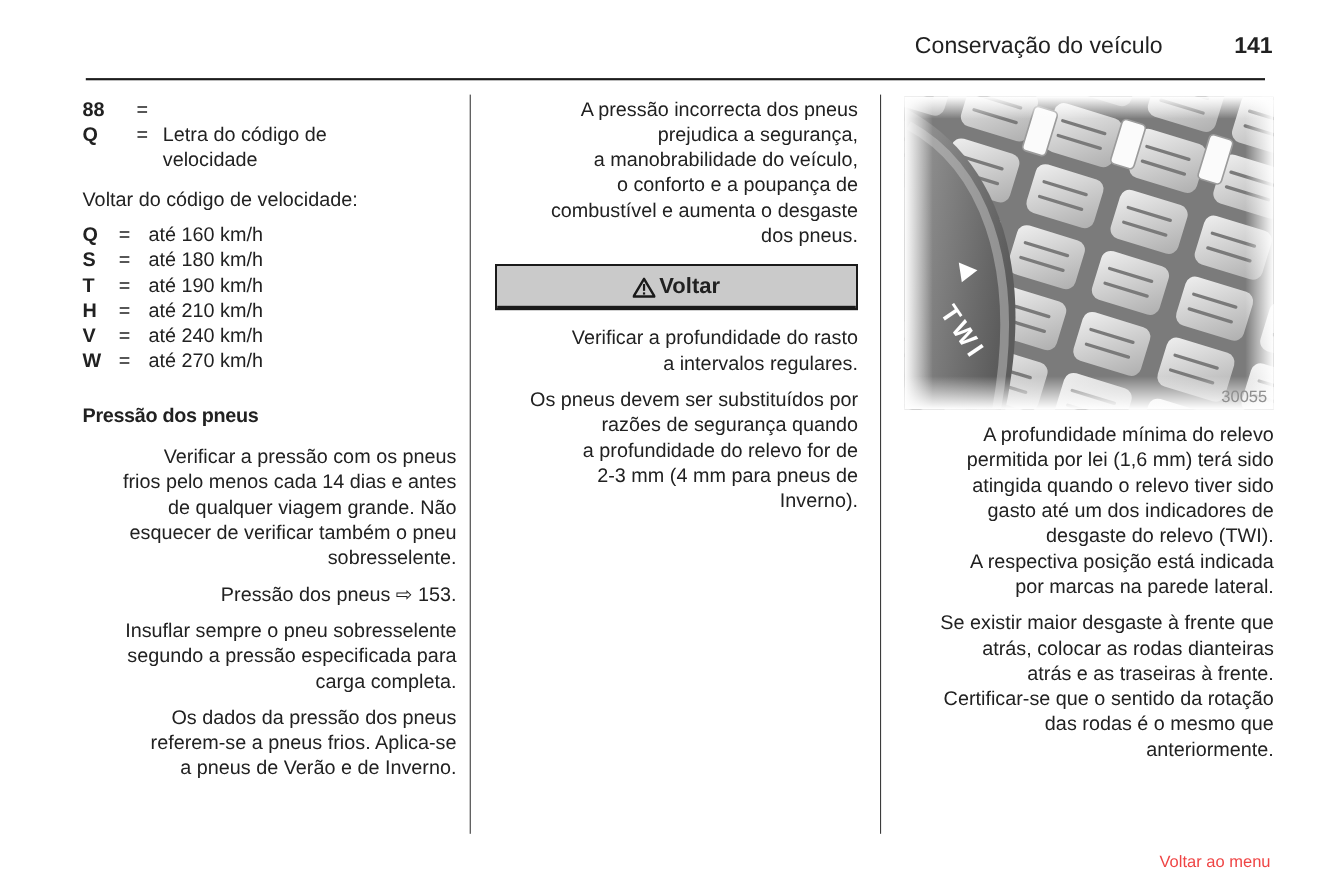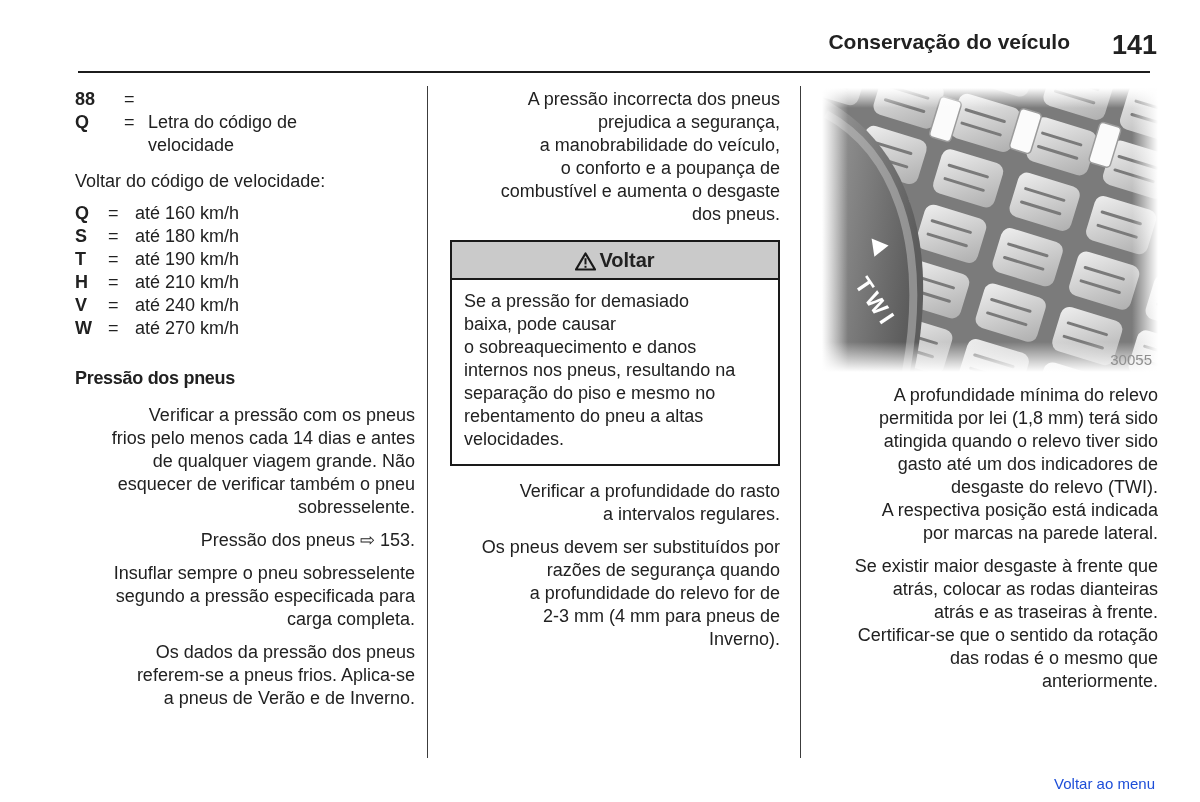--- a/index.html
+++ b/index.html
@@ -9,7 +9,7 @@
   }
 
   
-  .header-title { position:absolute; top:30px; right:130px; font-size:21px; font-weight:700;margin-left:48px; }
+  .header-title { position:absolute; top:30px; right:143px; font-size:21px; font-weight:400;margin-left:48px; }
   .page-number  { position:absolute; top:30px; right:43px;  font-size:27px; font-weight:700; }
   .header-rule  { position:absolute; top:71px; left:78px; width:1072px; height:2px; background:#1c1c1c; }
 

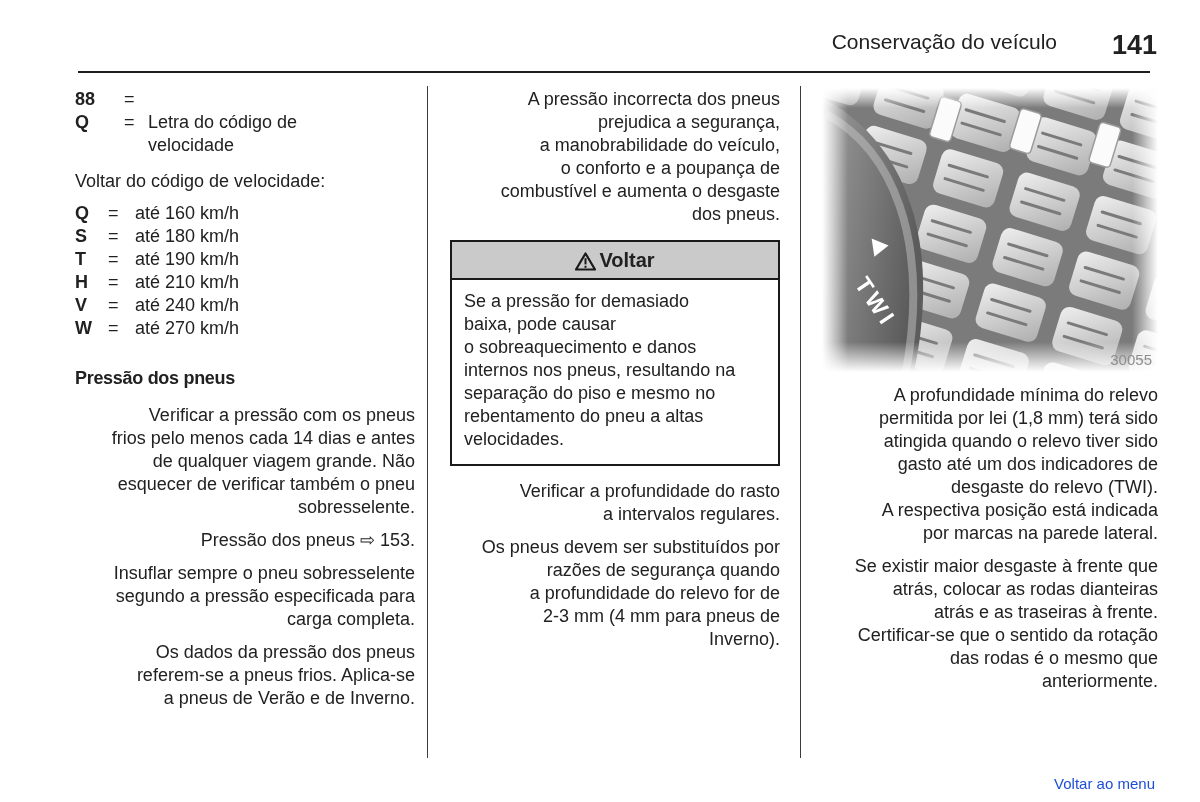--- a/index.html
+++ b/index.html
@@ -10,7 +10,7 @@
 
   
   .header-title { position:absolute; top:30px; right:143px; font-size:21px; font-weight:400;margin-left:48px; }
-  .page-number  { position:absolute; top:30px; right:43px;  font-size:27px; font-weight:700; }
+  .page-number  { position:absolute; top:30px; right:43px;  font-size:21px; font-weight:700; }
   .header-rule  { position:absolute; top:71px; left:78px; width:1072px; height:2px; background:#1c1c1c; }
 
   

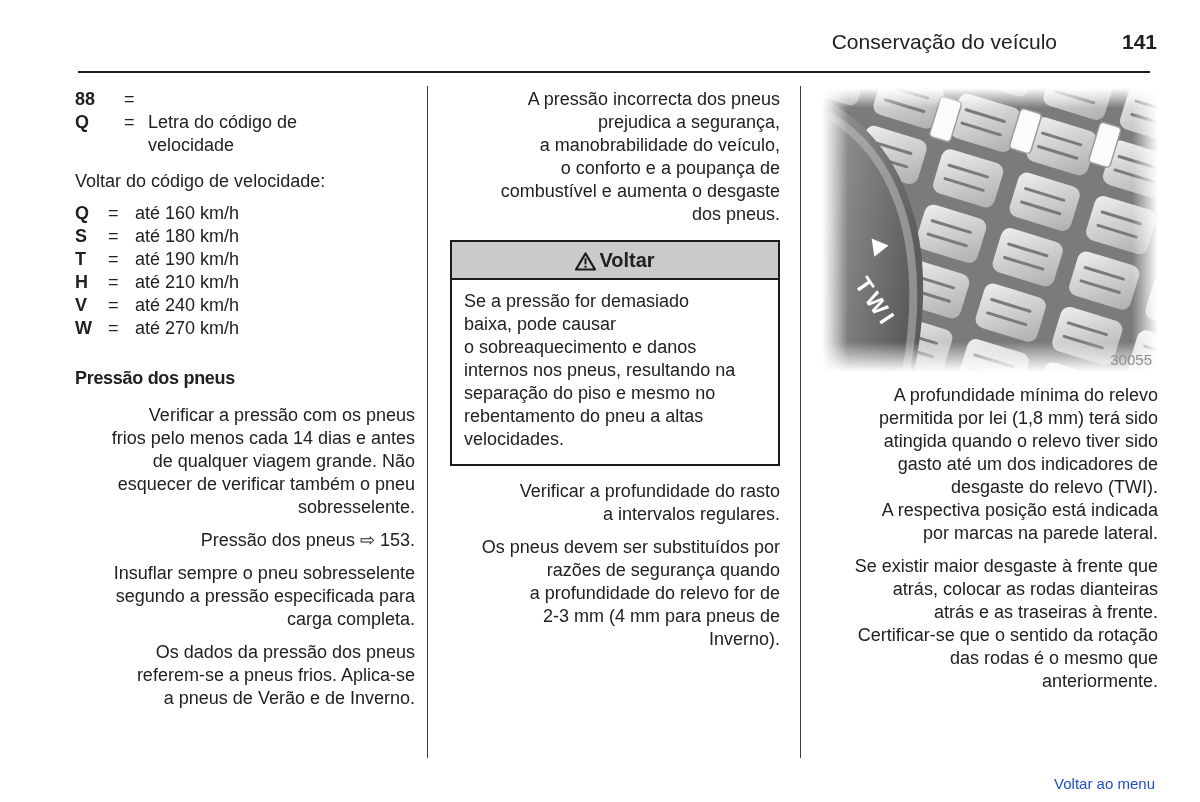--- a/index.html
+++ b/index.html
@@ -147,13 +147,6 @@
         </svg>
         <span>Voltar</span>
       </div>
-      <div class="warning-body">Se a pressão for demasiado
-baixa, pode causar
-o sobreaquecimento e danos
-internos nos pneus, resultando na
-separação do piso e mesmo no
-rebentamento do pneu a altas
-velocidades.</div>
     </div>
 
     <p class="para">Verificar a profundidade do rasto

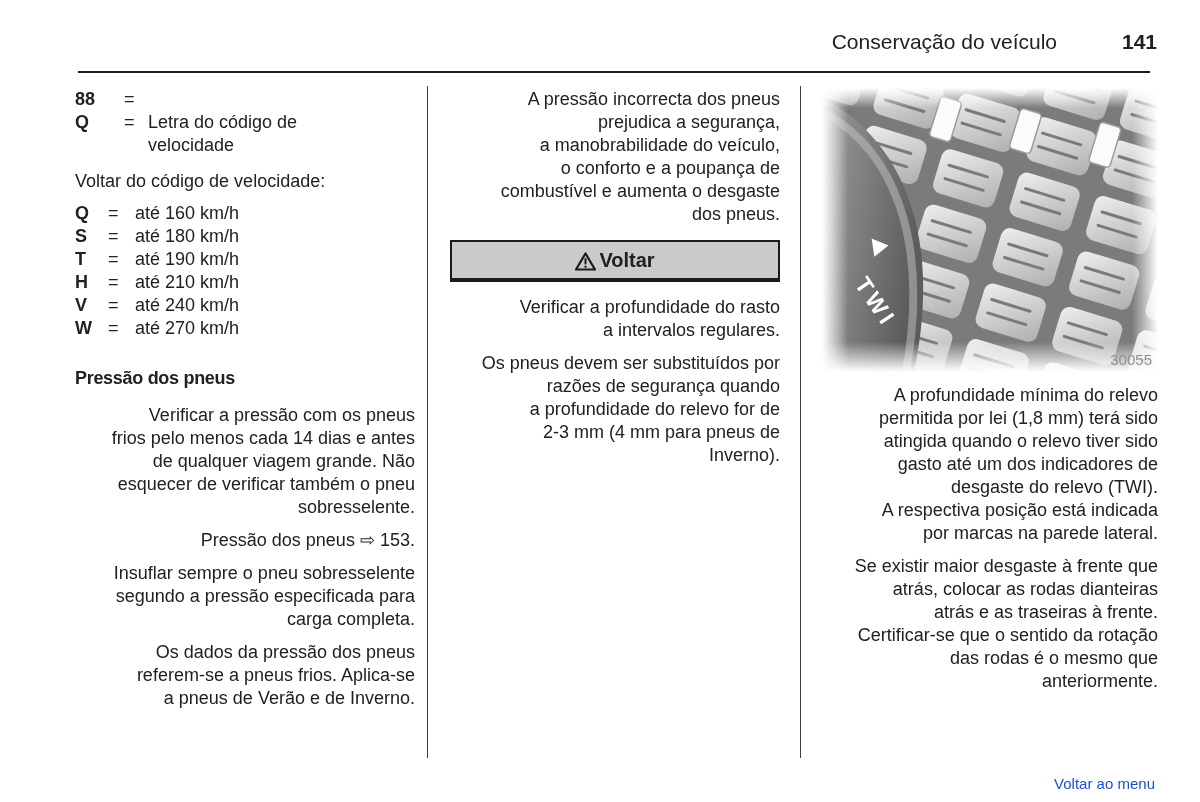--- a/index.html
+++ b/index.html
@@ -310,7 +310,7 @@
     </div>
 
     <p class="para">A profundidade mínima do relevo
-permitida por lei (1,8 mm) terá sido
+permitida por lei (1,6 mm) terá sido
 atingida quando o relevo tiver sido
 gasto até um dos indicadores de
 desgaste do relevo (TWI).

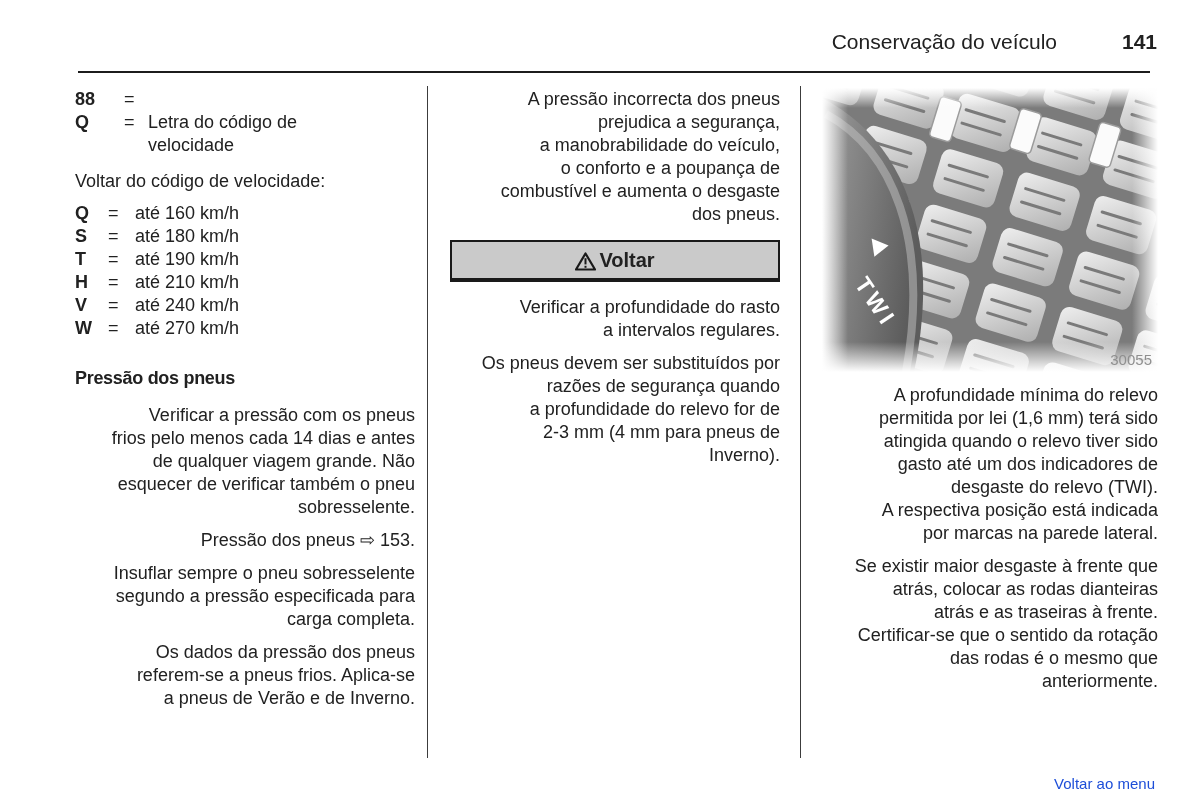--- a/index.html
+++ b/index.html
@@ -52,7 +52,7 @@
   .col3 .para + .para { margin-top:0; }
 
   
-  .footer-link { position:absolute; top:775px; right:45px; font-size:15px; color:#1d4ed8; }
+  .footer-link { position:absolute; top:775px; right:45px; font-size:15px; color:#ef4444; }
 </style>
 </head>
 <body>

